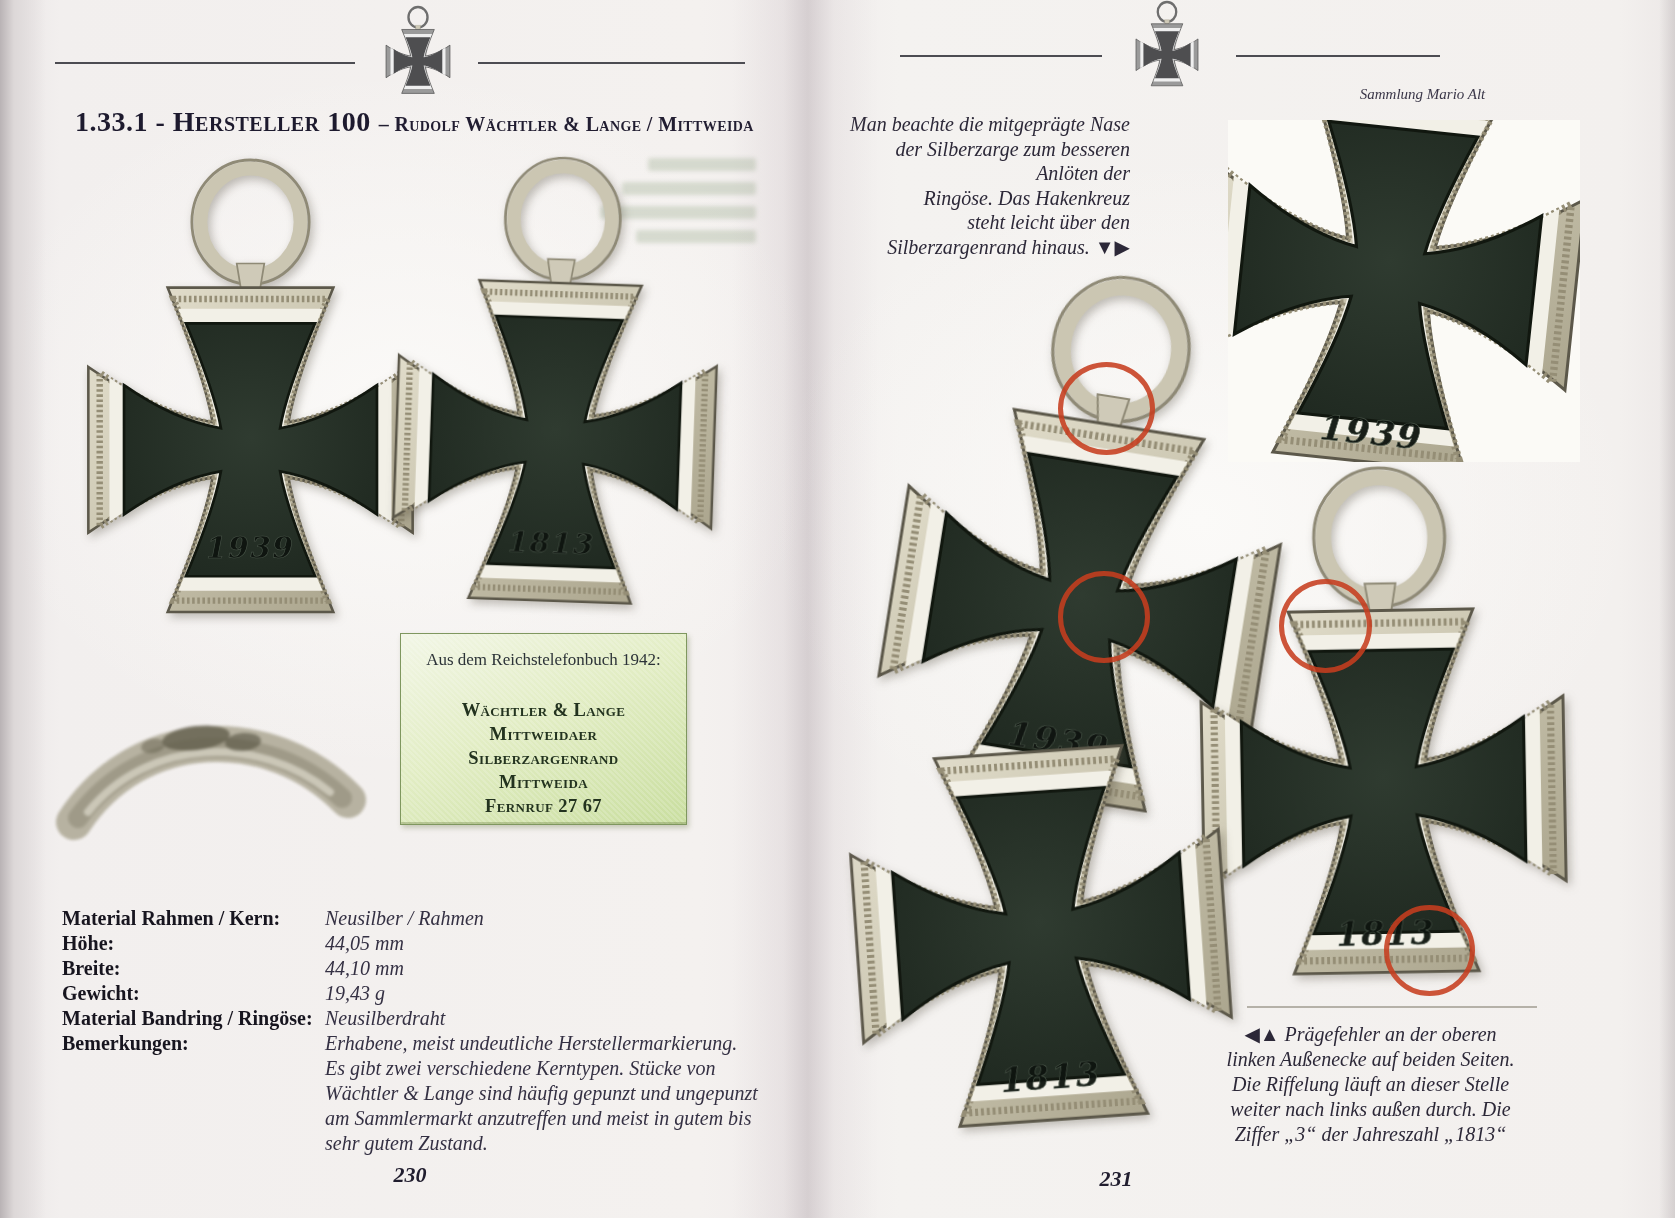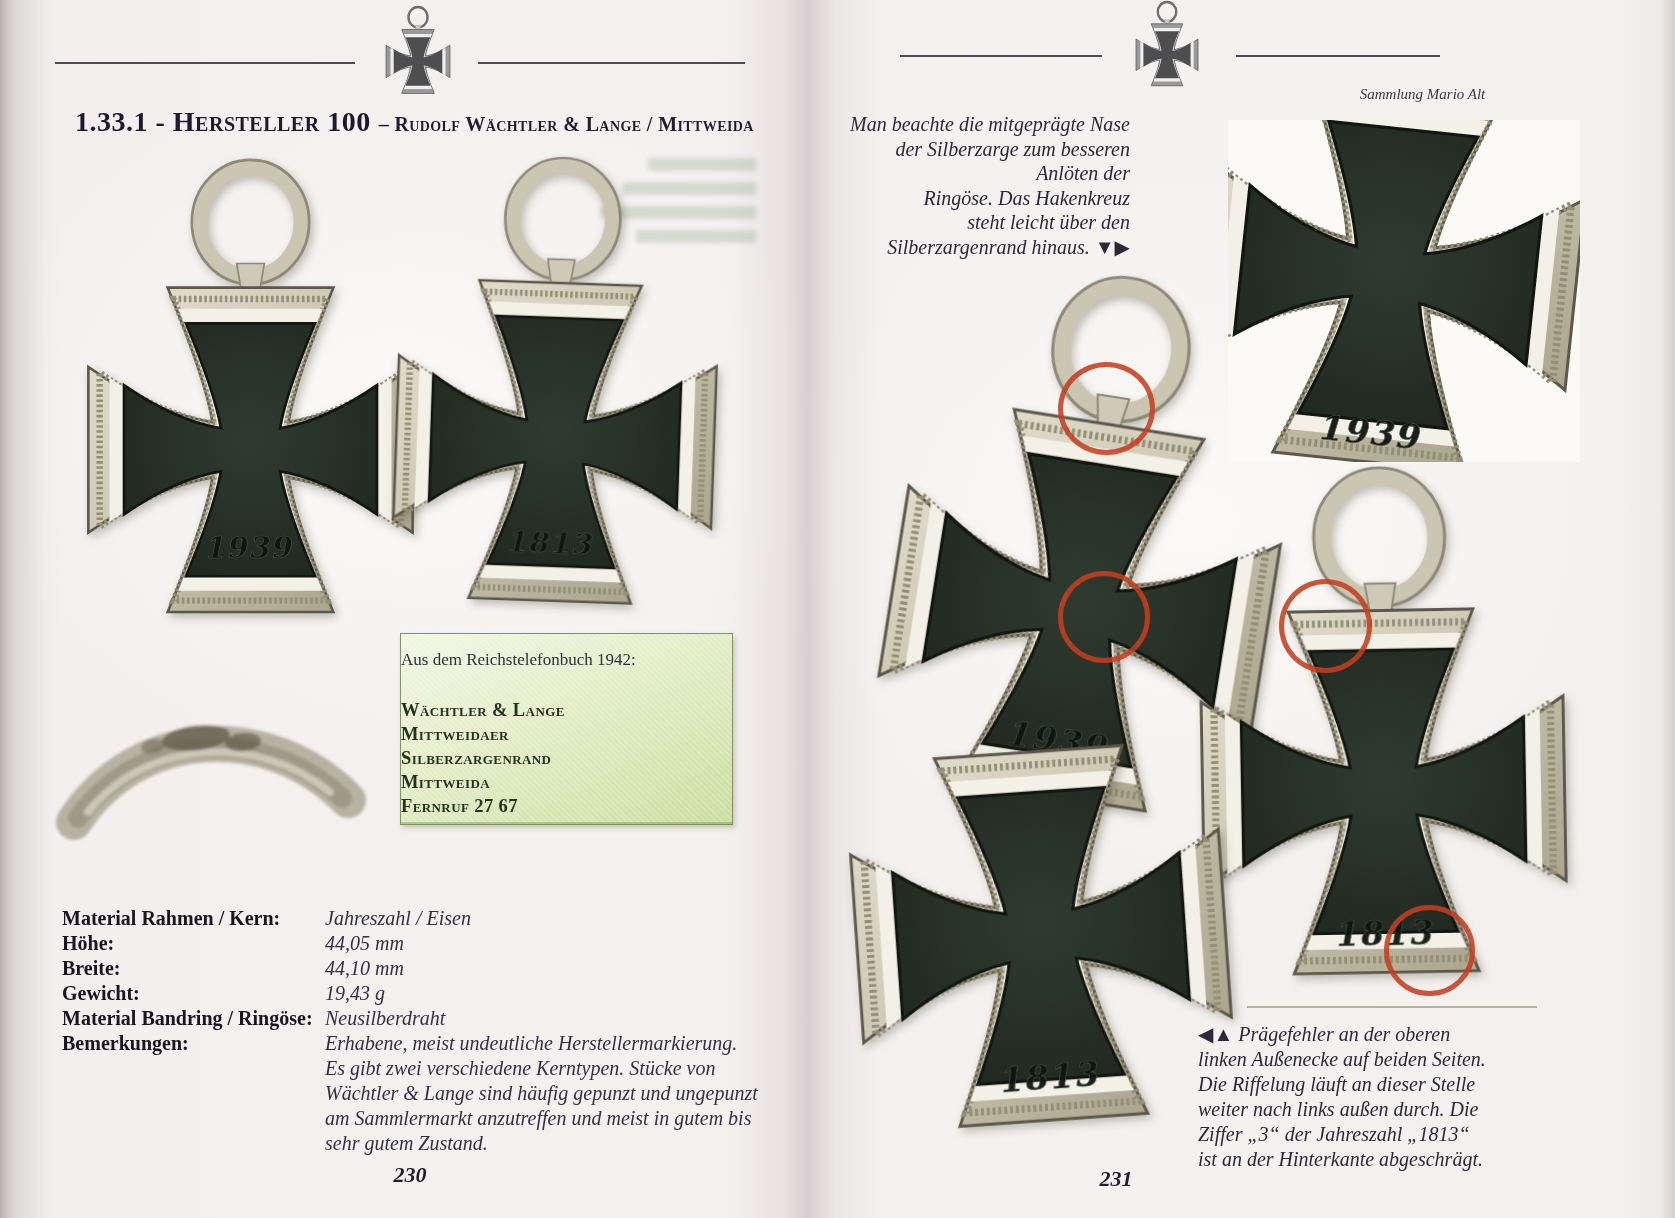--- a/index.html
+++ b/index.html
@@ -27,12 +27,12 @@
   .title-sub{font-size:20px;font-weight:bold;font-variant:small-caps;letter-spacing:.4px;color:#211d31;margin-left:8px;}
   
   .greenbox{
-    width:333px;height:192px;box-sizing:border-box;border:1px solid #7f975f;
+    width:287px;height:192px;box-sizing:border-box;border:1px solid #7f975f;
     background:
       repeating-linear-gradient(45deg, rgba(255,255,255,.16) 0 2px, rgba(255,255,255,0) 2px 4px),
       linear-gradient(155deg,#f2f6e6 0%,#e2edc4 45%,#c9de9f 100%);
     box-shadow:2px 3px 5px rgba(96,110,60,.30), inset 0 -2px 0 rgba(110,130,70,.35);
-    text-align:left;
+    text-align:center;
   }
   .greenbox .gb-head{font-size:17px;color:#2c3338;margin-top:16px;}
   .greenbox .gb-line{font-size:18.5px;font-weight:bold;font-variant:small-caps;letter-spacing:.4px;color:#23331f;line-height:24px;}

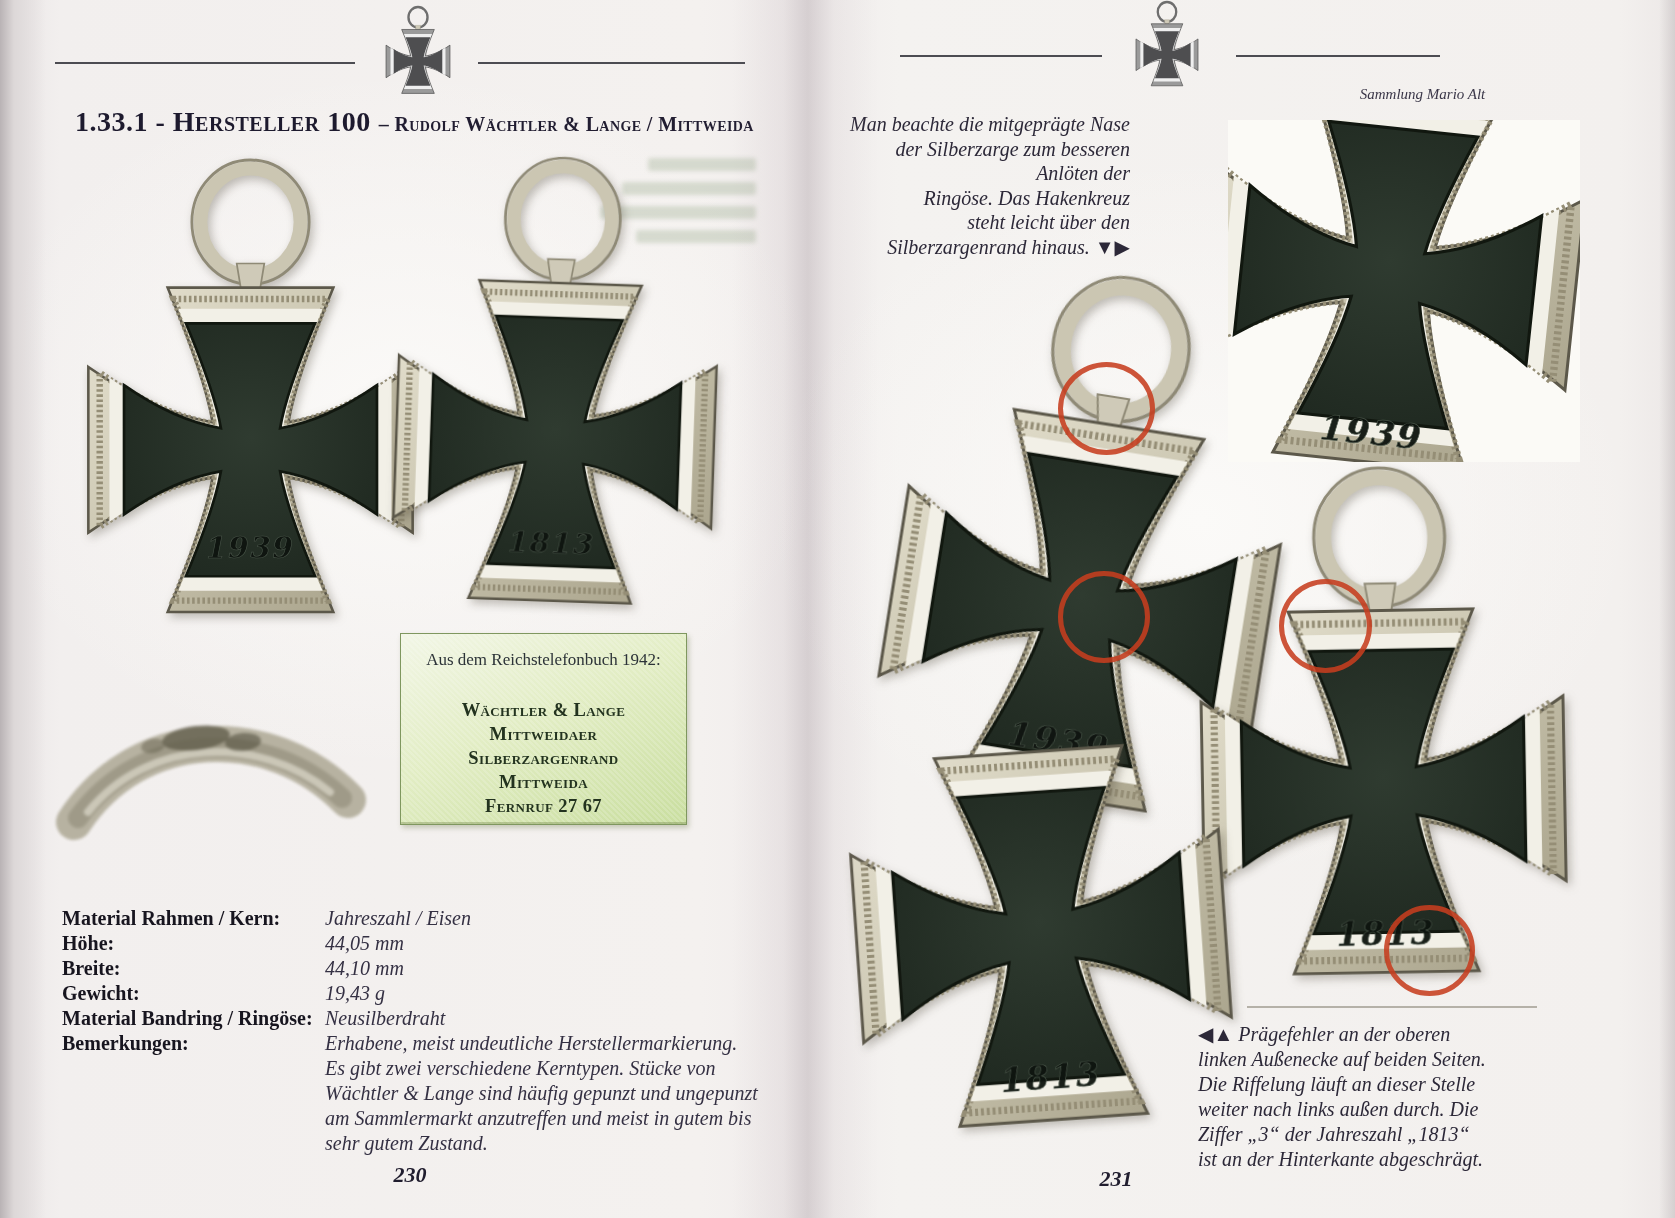--- a/index.html
+++ b/index.html
@@ -171,7 +171,7 @@
   <div class="abs specs" style="left:62px;top:858px">
     <div class="spec-row">
       <div class="spec-label">Material Rahmen / Kern:</div>
-      <div class="spec-value">Jahreszahl / Eisen</div>
+      <div class="spec-value">Neusilber / Rahmen</div>
     </div>
     <div class="spec-row">
       <div class="spec-label">Höhe:</div>

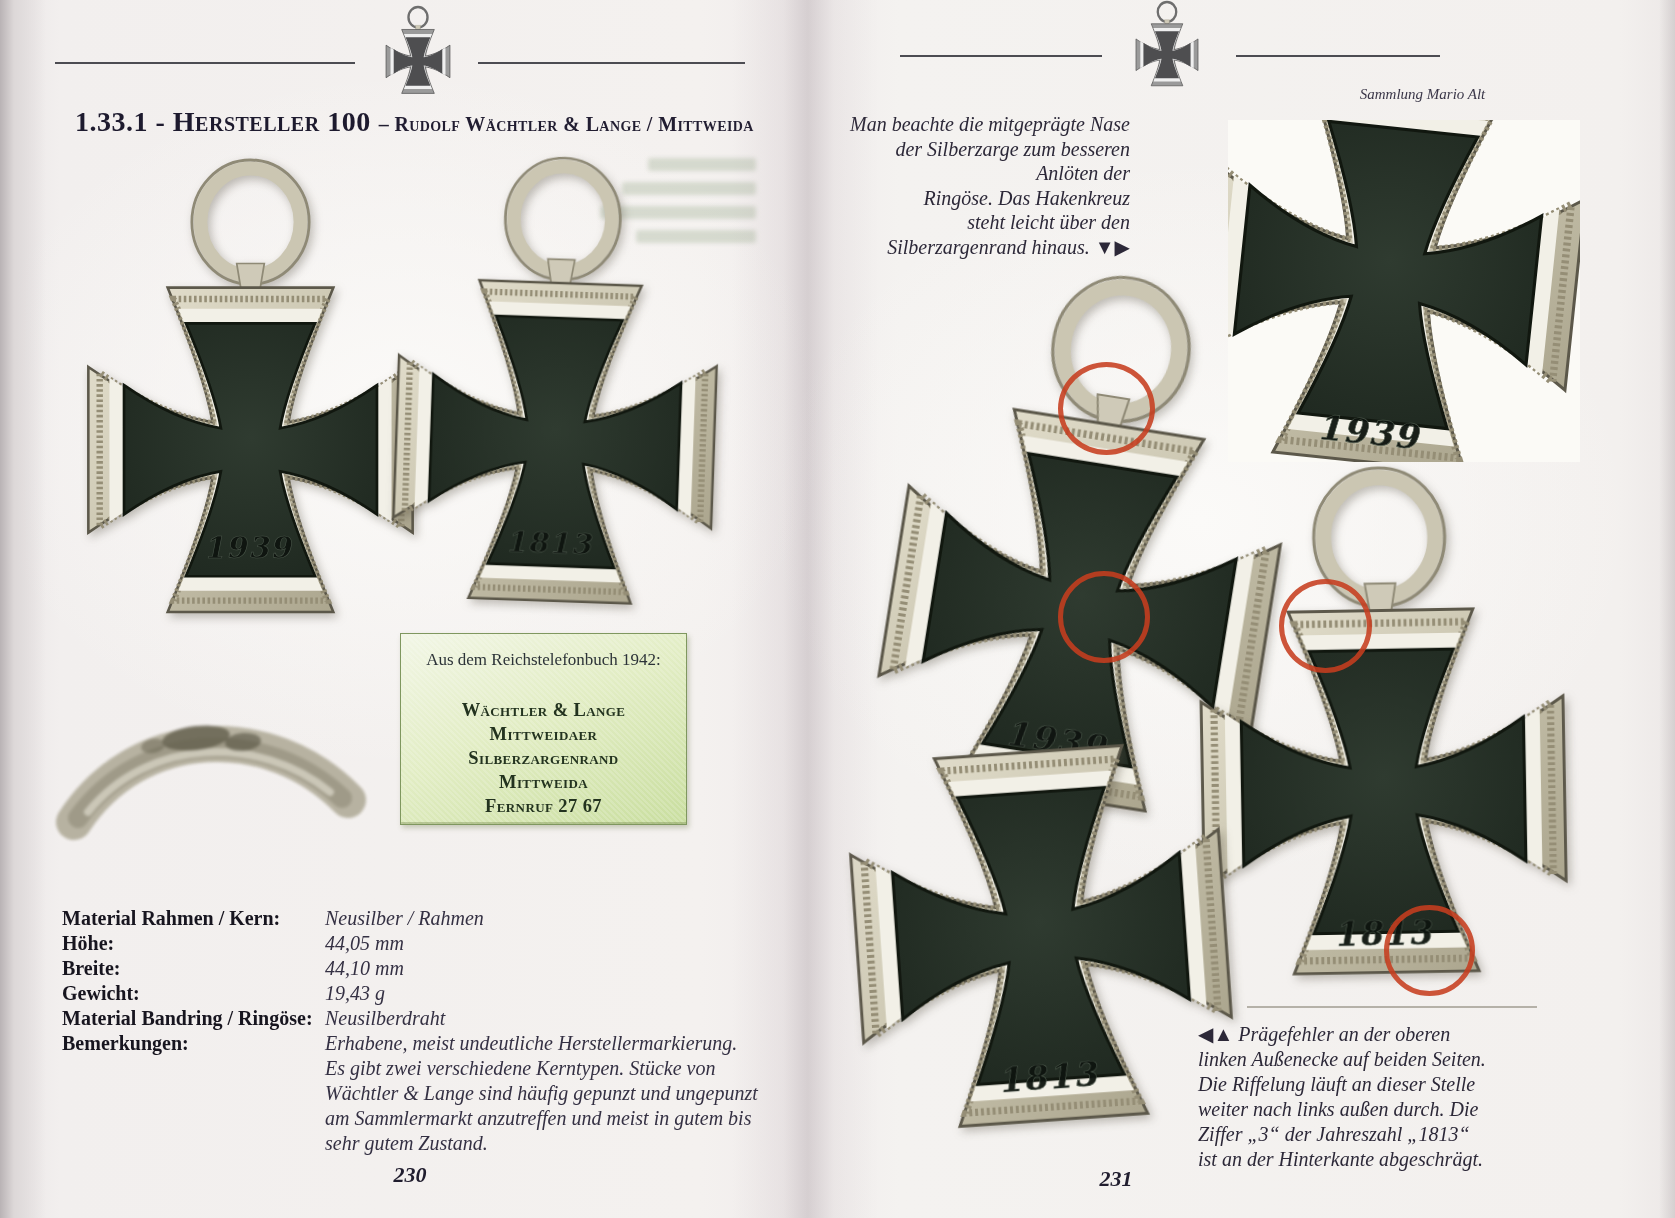--- a/index.html
+++ b/index.html
@@ -45,7 +45,7 @@
   
   .note{font-style:italic;font-size:20px;color:#2c2838;}
   .note-right{text-align:right;line-height:24.5px;}
-  .note-left{line-height:25px;}
+  .note-left{line-height:25px;text-align:center;}
   .credit{font-style:italic;font-size:15px;color:#3a3648;text-align:center;}
   .pageno{font-size:22px;font-weight:bold;font-style:italic;text-align:center;color:#201d2e;}
   

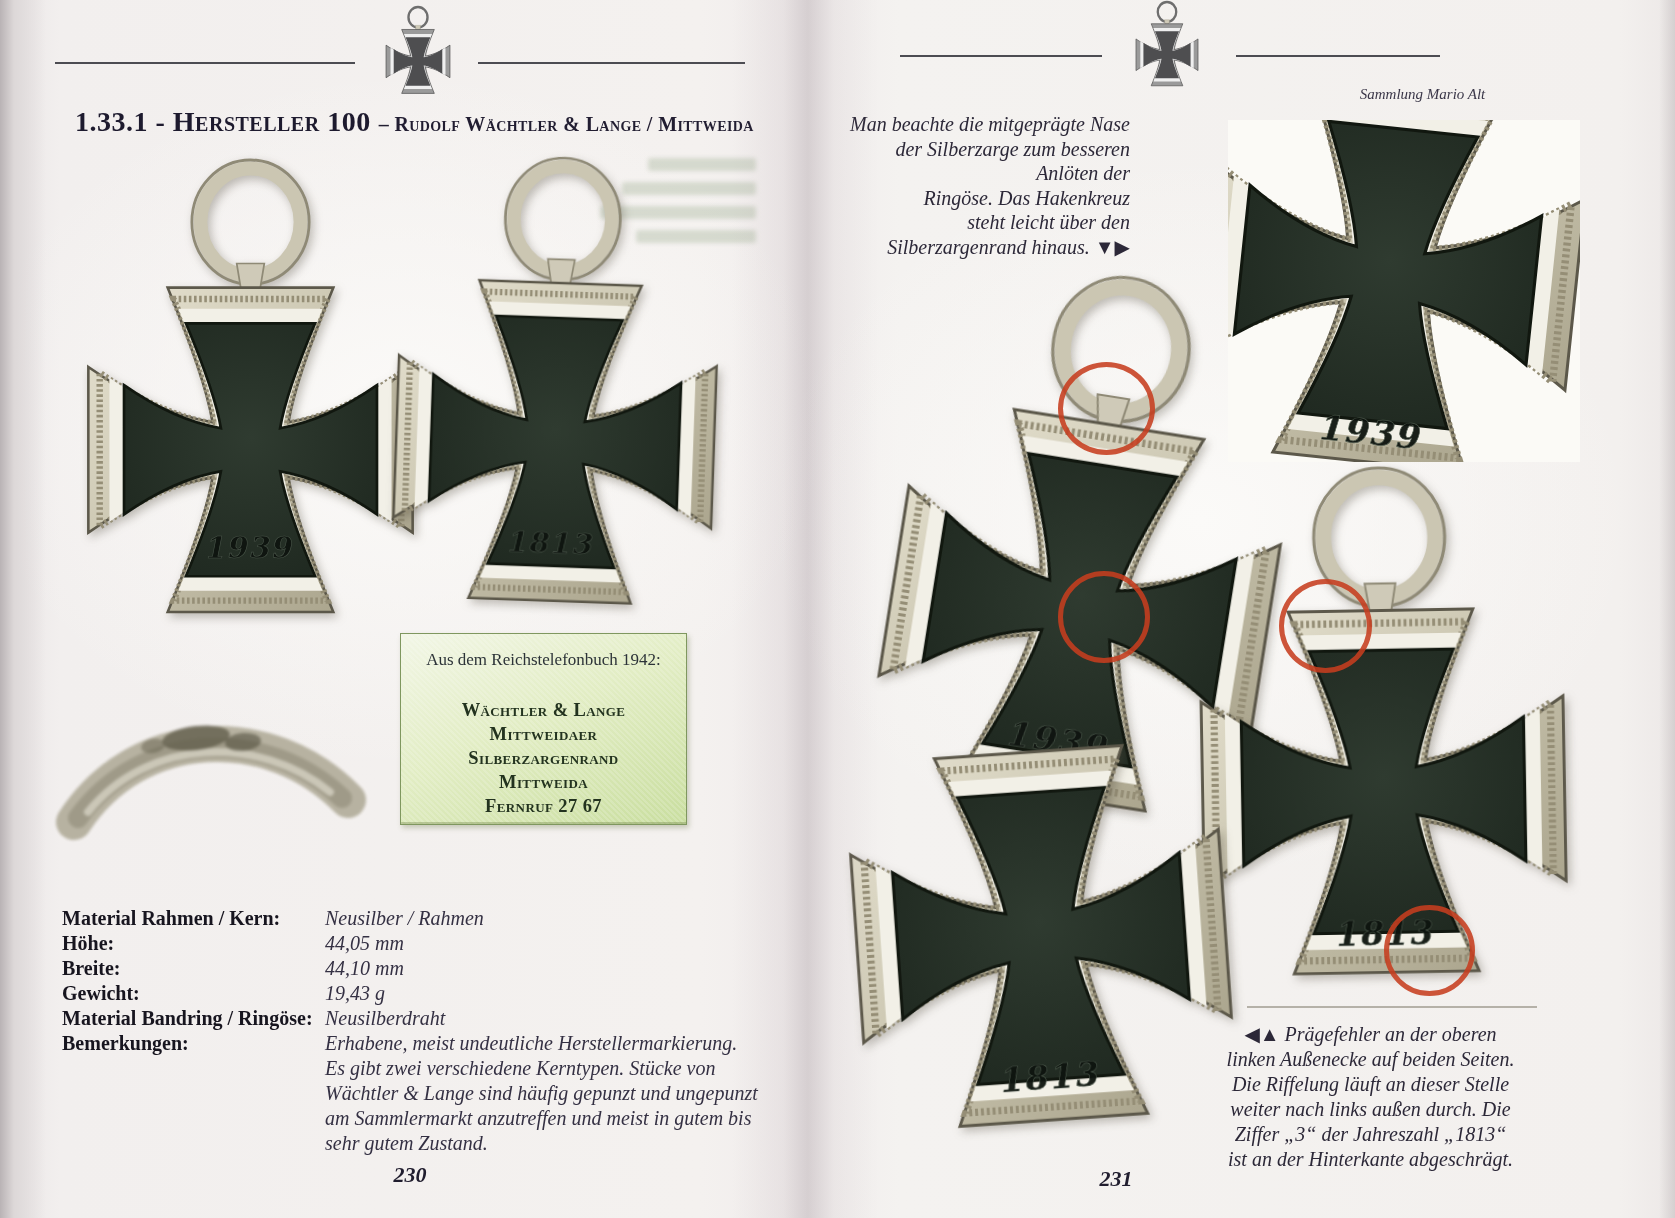--- a/index.html
+++ b/index.html
@@ -265,7 +265,6 @@
     <div>Die  Riffelung läuft an dieser Stelle</div>
     <div>weiter nach links außen durch. Die</div>
     <div>Ziffer „3“ der Jahreszahl „1813“</div>
-    <div>ist an der Hinterkante abgeschrägt.</div>
   </div>
 
   <div class="abs pageno" style="left:1056px;top:1166px;width:120px">231</div>

